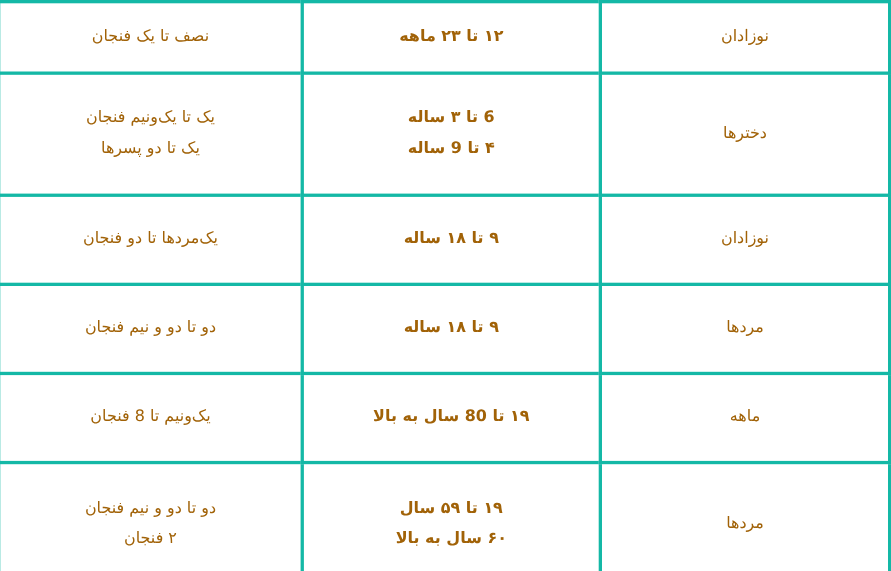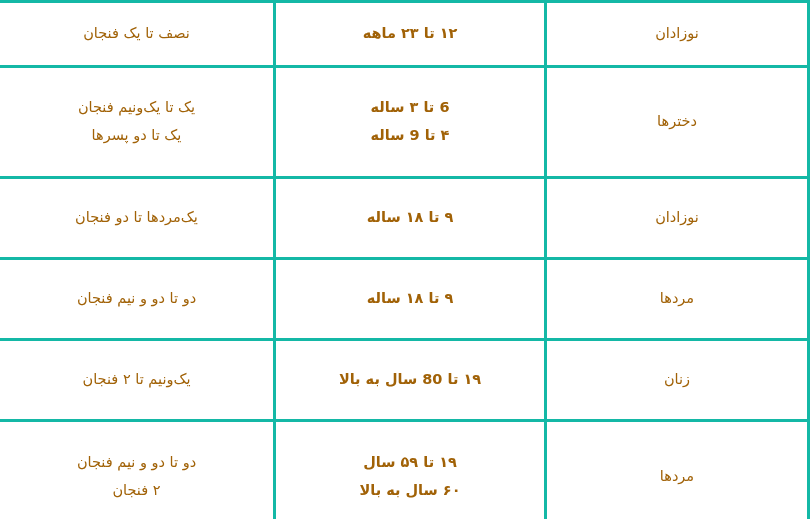--- a/index.html
+++ b/index.html
@@ -159,7 +159,7 @@
         </td>
         <td class="col-amount">
           <span class="cell-lines">
-            <span>یک‌ونیم تا ۲ فنجان</span>
+            <span>یک‌ونیم تا 8 فنجان</span>
           </span>
         </td>
       </tr>

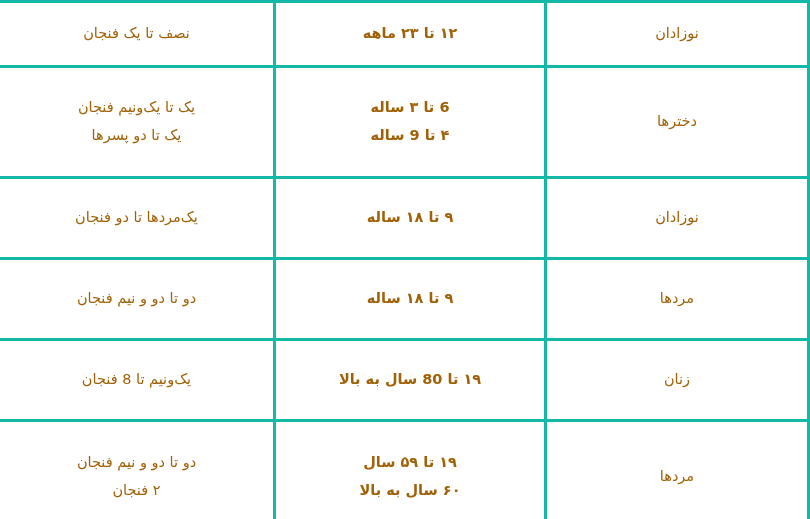--- a/index.html
+++ b/index.html
@@ -149,7 +149,7 @@
       <tr class="r5">
         <td class="col-group">
           <span class="cell-lines">
-            <span class="group-label">زنان</span>
+            <span class="group-label">ماهه</span>
           </span>
         </td>
         <td class="col-age">

